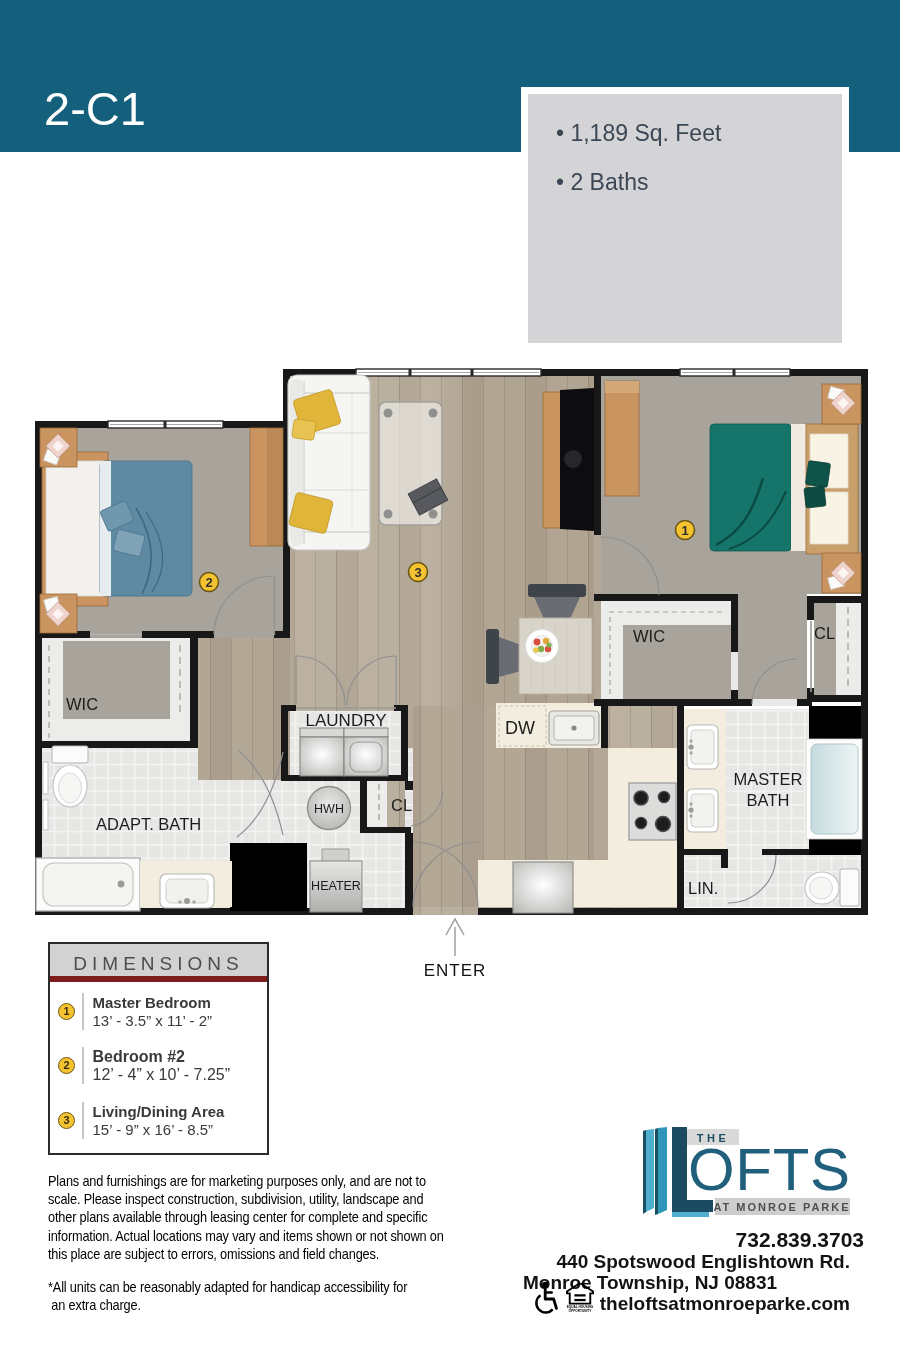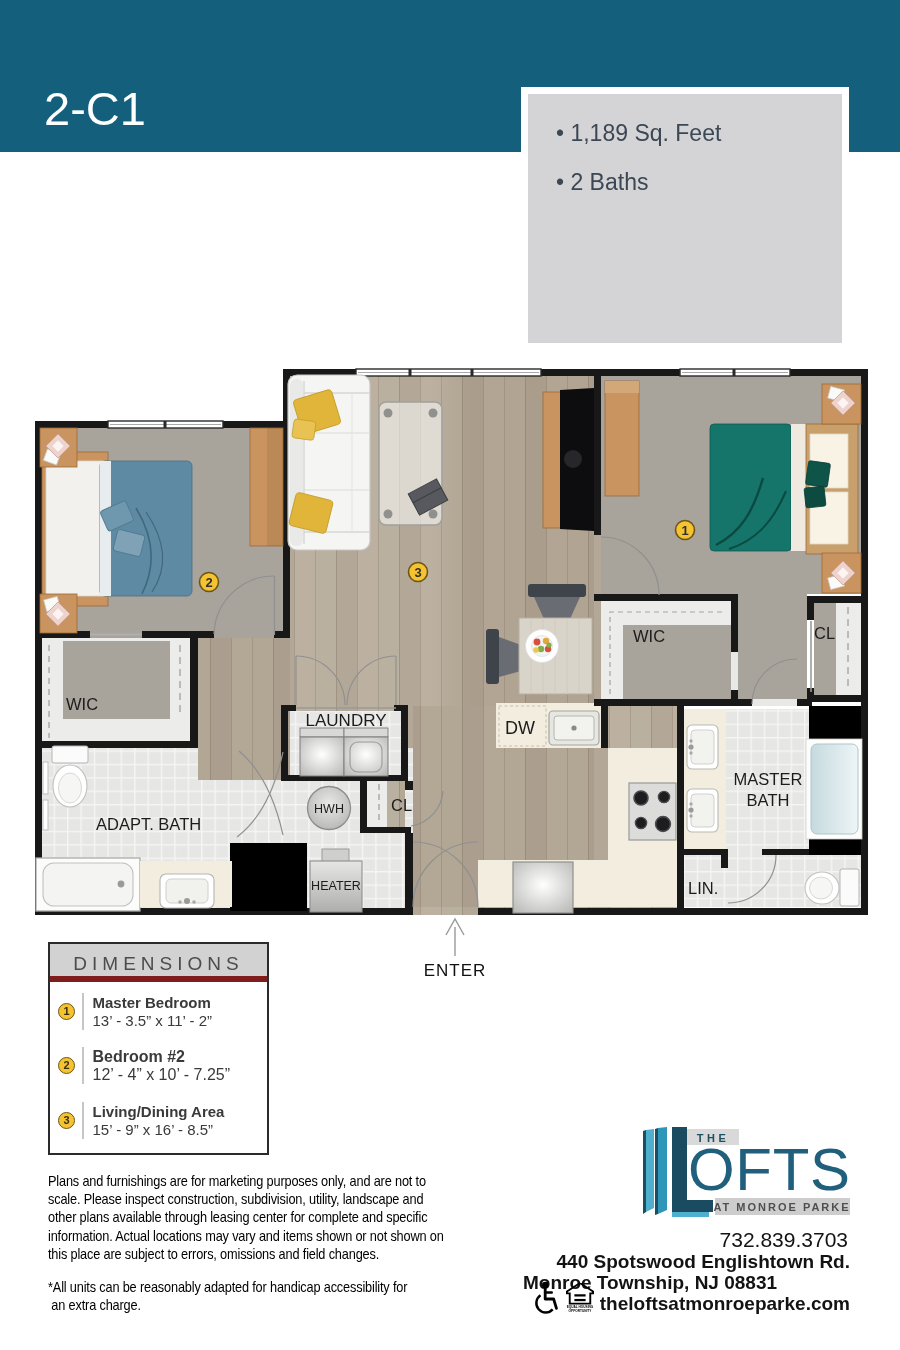--- a/index.html
+++ b/index.html
@@ -757,7 +757,7 @@
  <text x="782" y="1210.5" font-family="Liberation Sans,sans-serif" font-size="11" letter-spacing="2" fill="#4f4f4f" text-anchor="middle" font-weight="bold">AT MONROE PARKE</text>
 </svg>
 
-<div class="abs" style="left:448px;top:1228px;width:400px;text-align:right;font-size:21px;font-weight:normal;color:#131313">732.839.3703</div>
+<div class="abs" style="left:464px;top:1228px;width:400px;text-align:right;font-size:21px;font-weight:bold;color:#131313">732.839.3703</div>
 
 <div class="abs" style="left:450px;top:1251px;width:400px;text-align:right;font-size:19px;font-weight:bold;color:#131313">440 Spotswood Englishtown Rd.</div>
 

